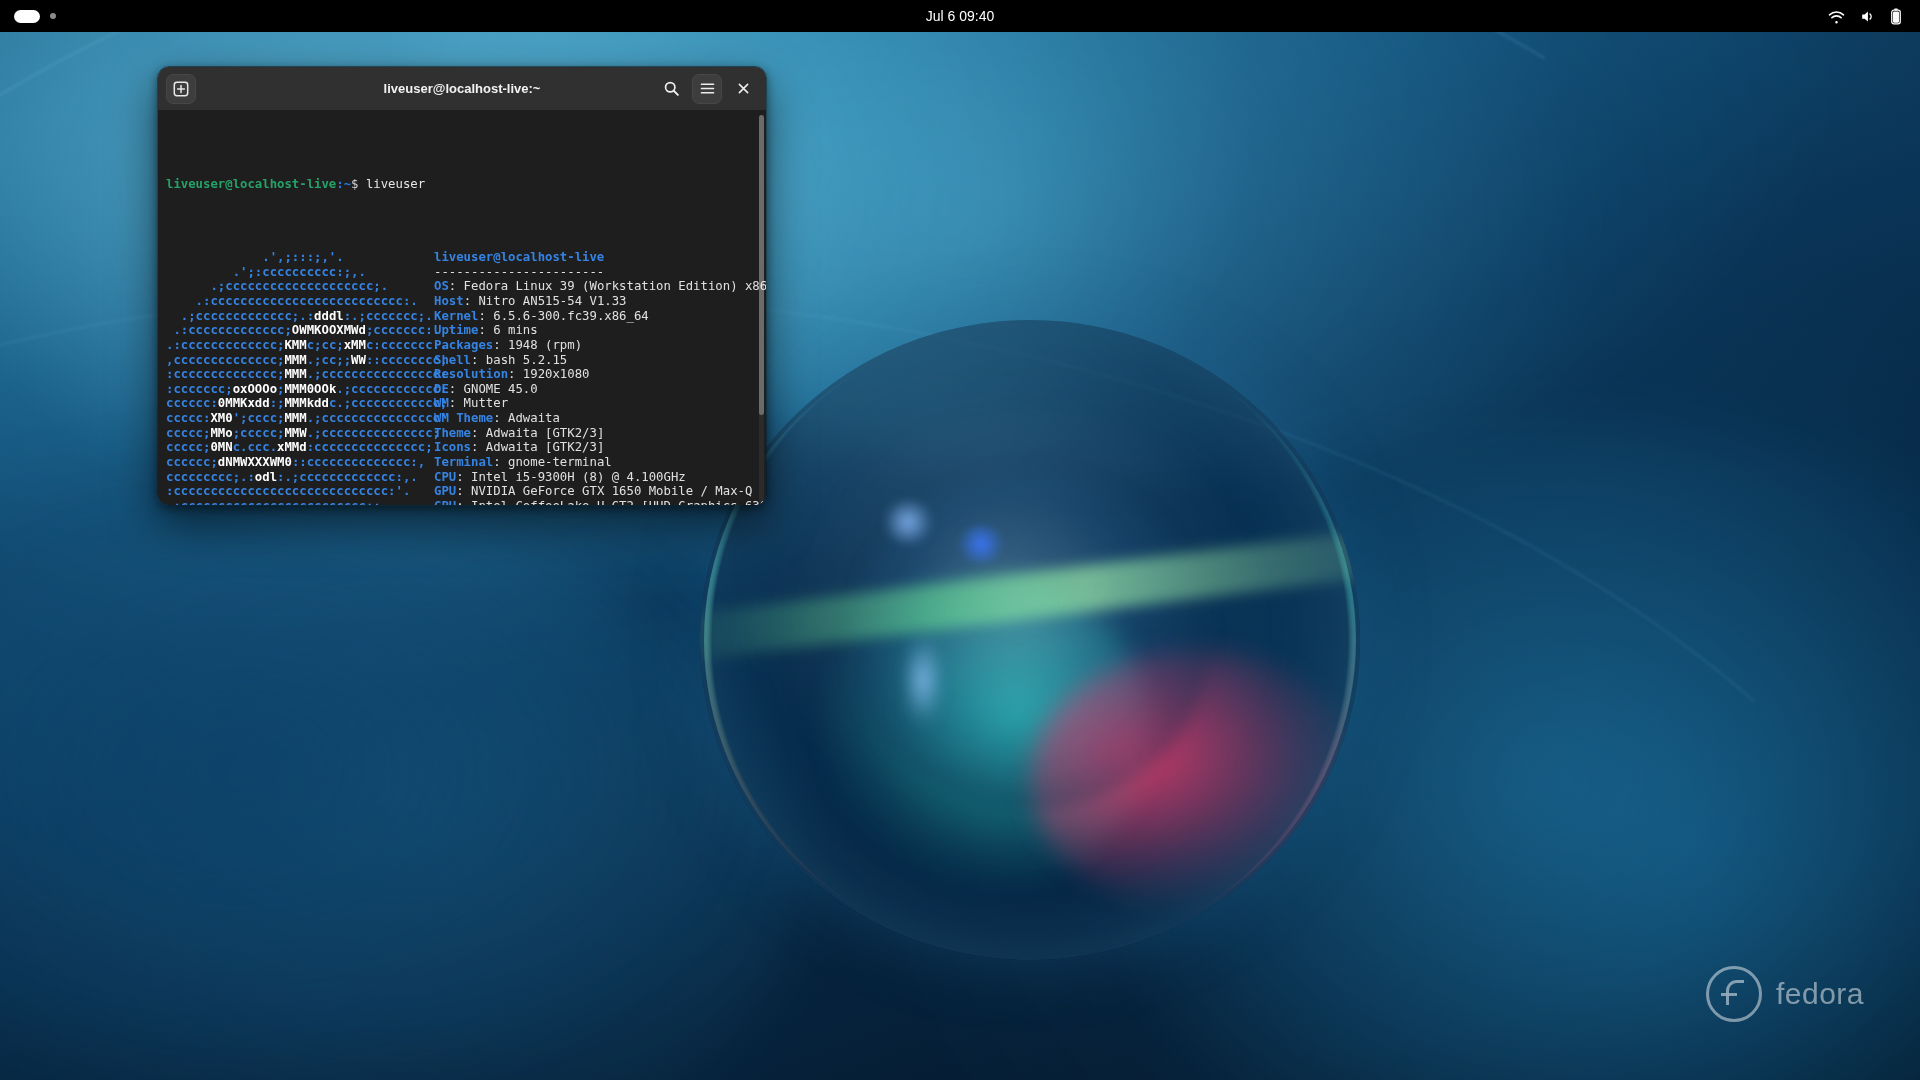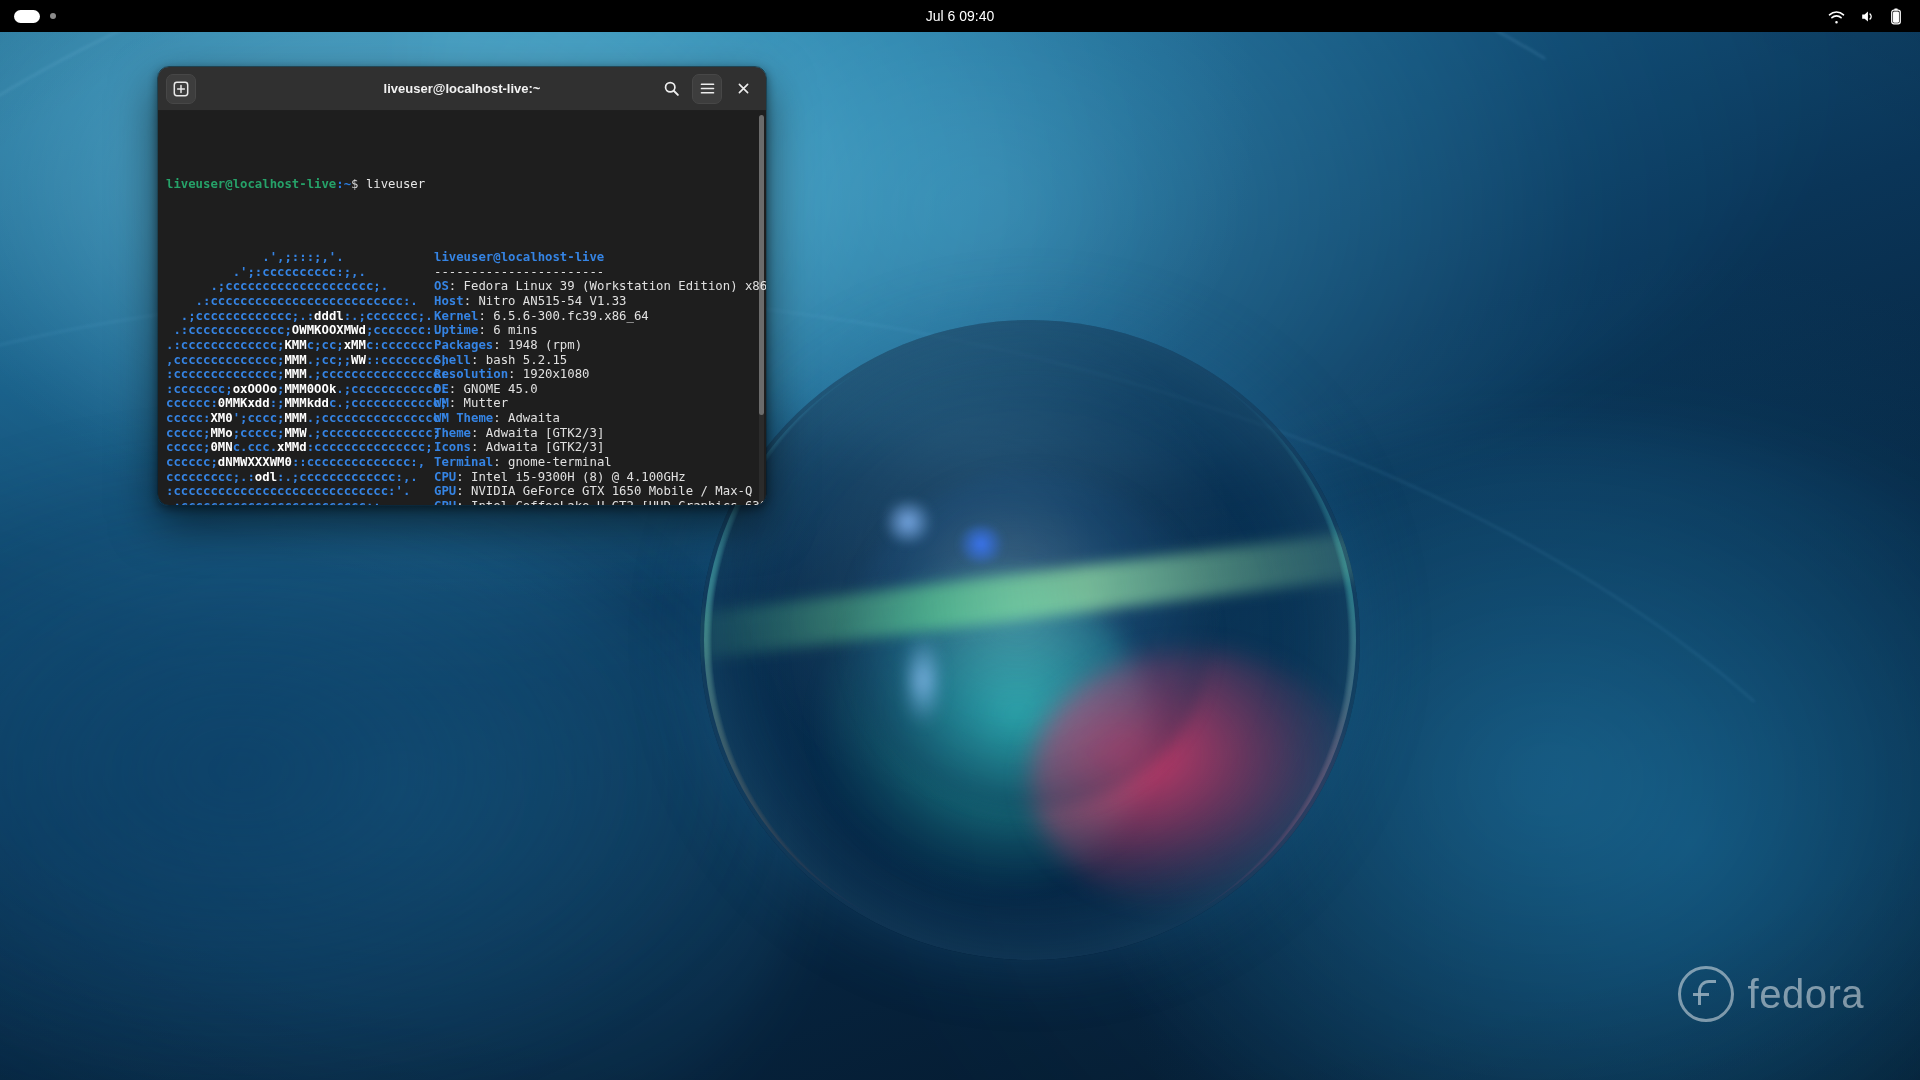--- a/index.html
+++ b/index.html
@@ -177,7 +177,7 @@
     width: 16px; height: 3px; background: rgba(255,255,255,.9);
   }
   #fedora-logo .word {
-    font-size: 40px; color: rgba(255,255,255,.88); letter-spacing: .5px;
+    font-size: 30px; color: rgba(255,255,255,.88); letter-spacing: .5px;
   }
 
   

